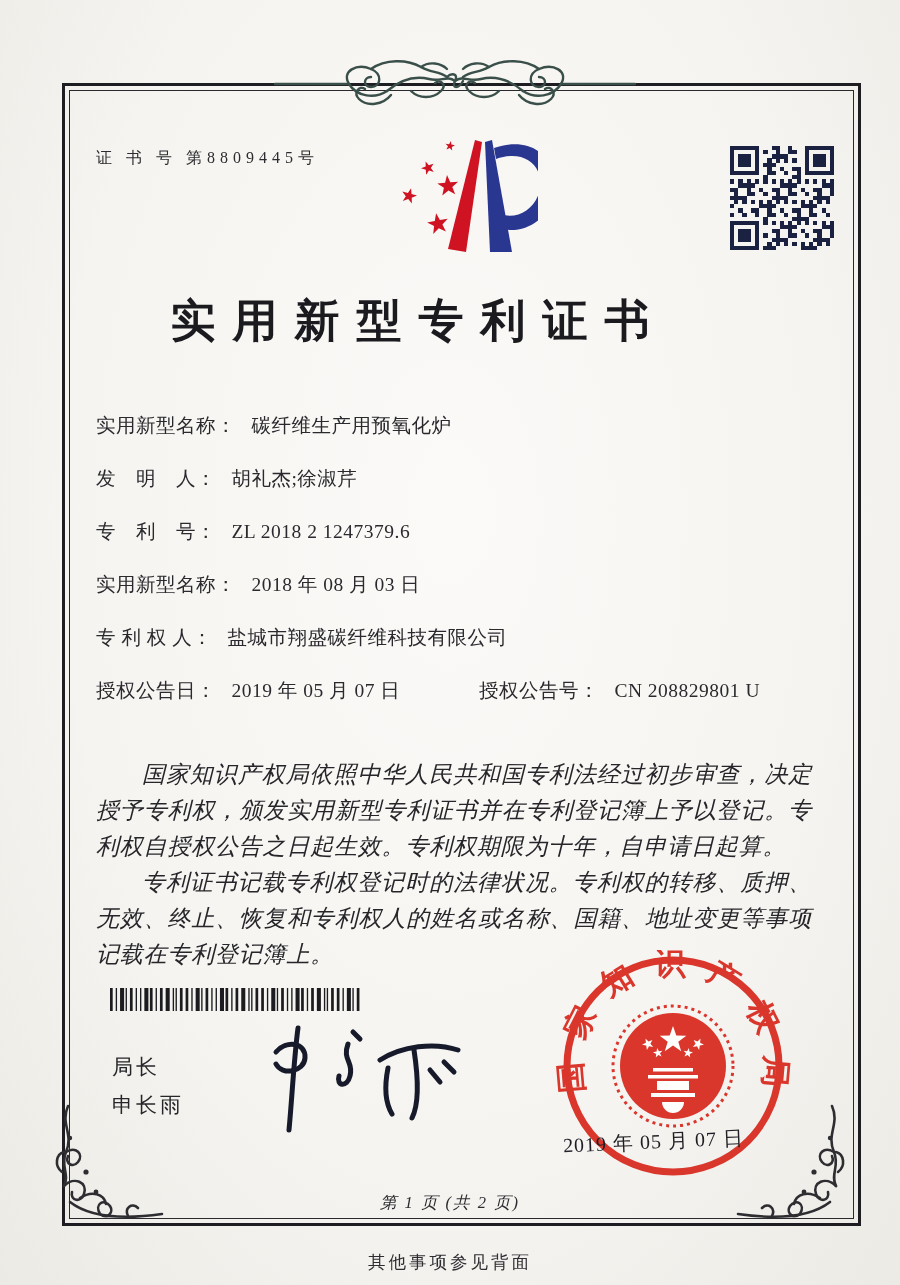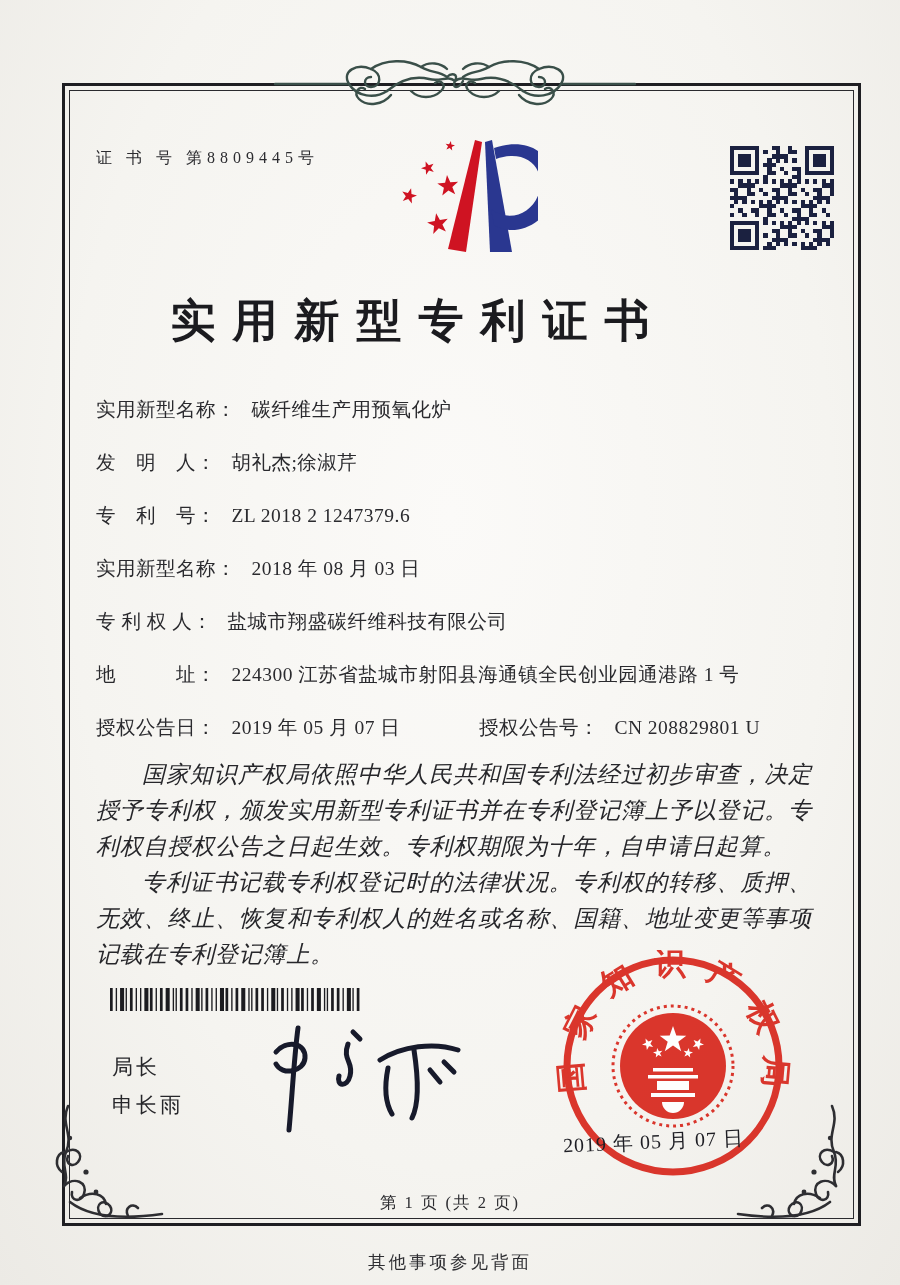--- a/index.html
+++ b/index.html
@@ -35,7 +35,7 @@
   }
   .fields { position:absolute; left:96px; top:396px; width:716px; }
   .field-row { font-size:19.5px; margin-bottom:25px; letter-spacing:0.5px;
-    color:#2a2a2e; white-space:nowrap; height:28px; }
+    color:#2a2a2e; white-space:nowrap; height:28px;margin-top:16px; }
   .field-label { display:inline-block; color:#2a2a2e; }
   .field-value { display:inline-block; margin-left:10px; }
   .grant-row { position:relative; }

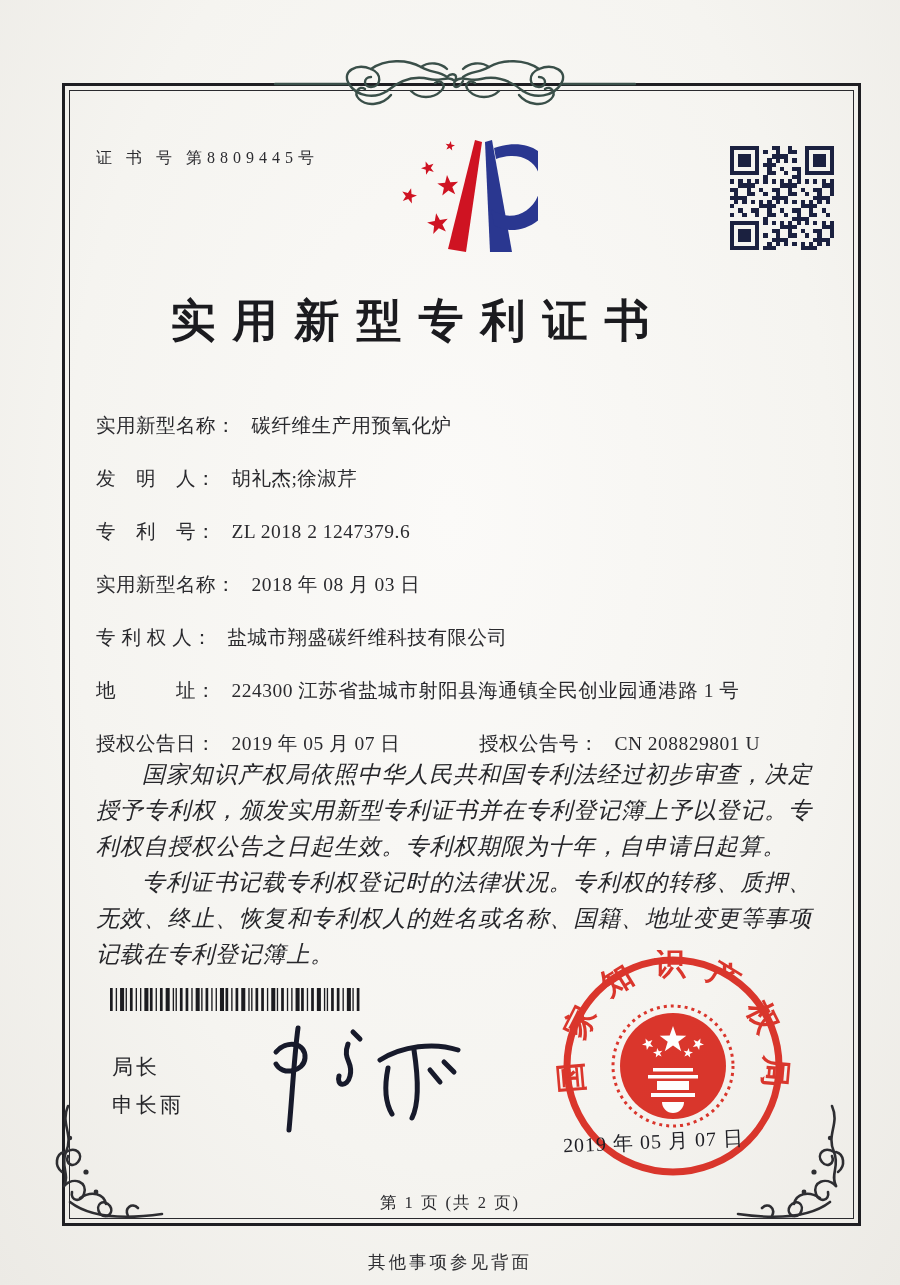--- a/index.html
+++ b/index.html
@@ -458,10 +458,6 @@
     <span class="field-label">专 利 权 人：</span>
     <span class="field-value">盐城市翔盛碳纤维科技有限公司</span>
   </div>
-  <div class="field-row">
-    <span class="field-label">地　　　址：</span>
-    <span class="field-value">224300 江苏省盐城市射阳县海通镇全民创业园通港路 1 号</span>
-  </div>
   <div class="field-row grant-row">
     <span>授权公告日：</span>
     <span class="field-value">2019 年 05 月 07 日</span>

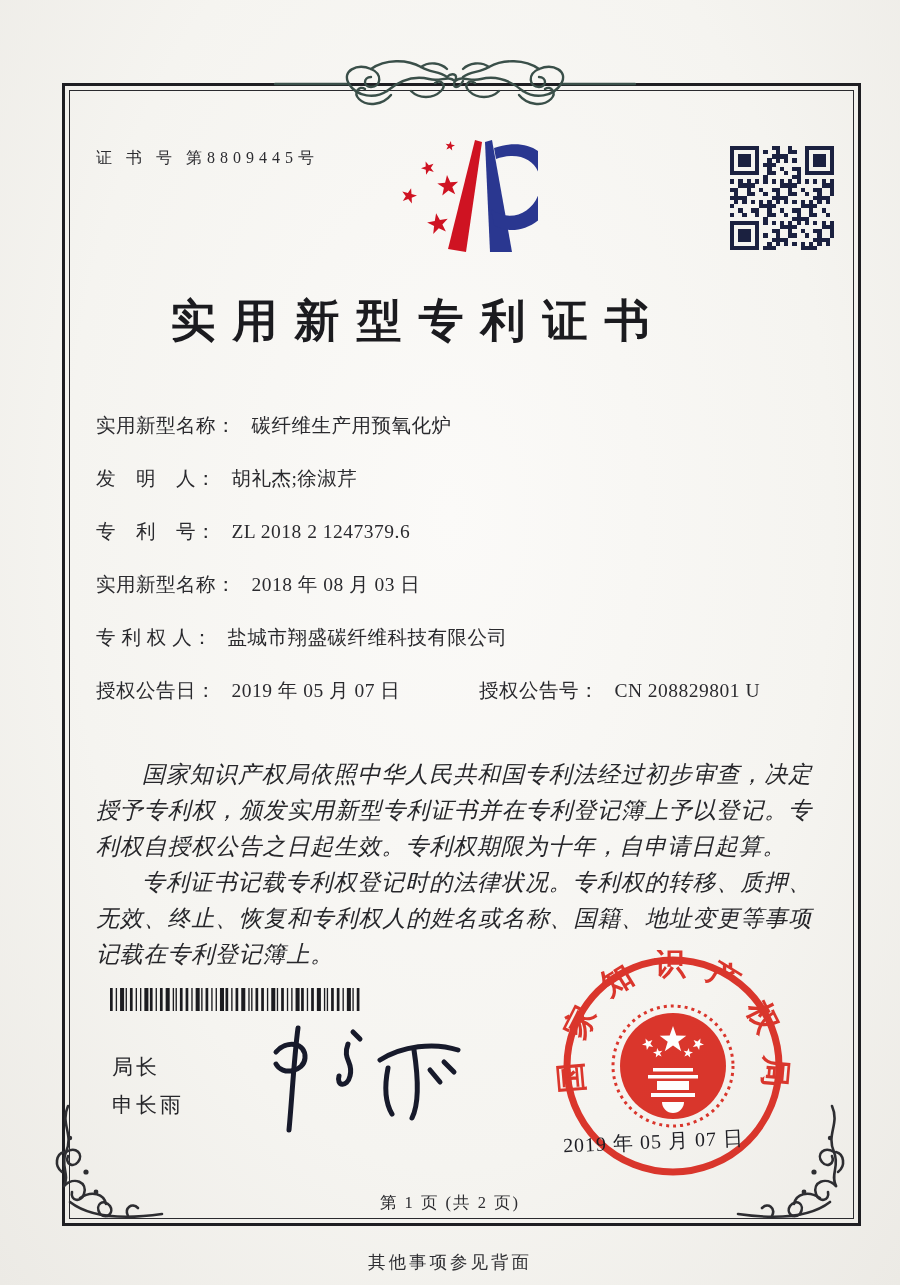--- a/index.html
+++ b/index.html
@@ -58,7 +58,7 @@
   }
   .footer-page {
     position:absolute; left:0; top:1192px; width:900px; text-align:center;
-    font-size:16.5px; letter-spacing:2px; color:#2c2c30;
+    font-size:16.5px; letter-spacing:2px; color:#2c2c30;font-style:italic;
   }
   .bottom-note {
     position:absolute; left:0; top:1250px; width:900px; text-align:center;

